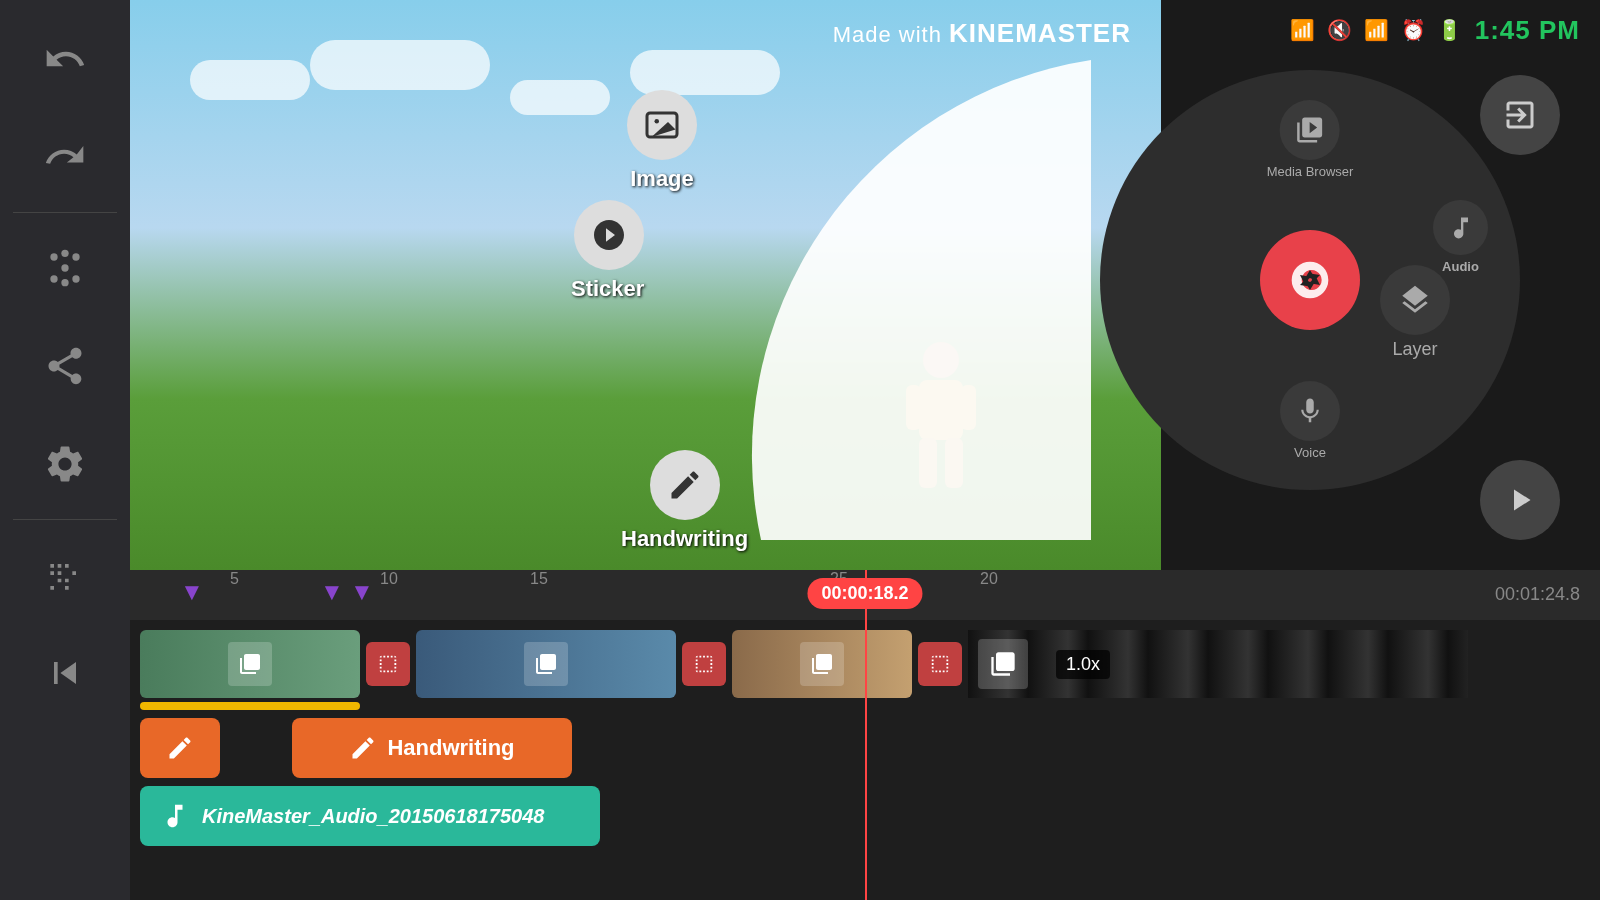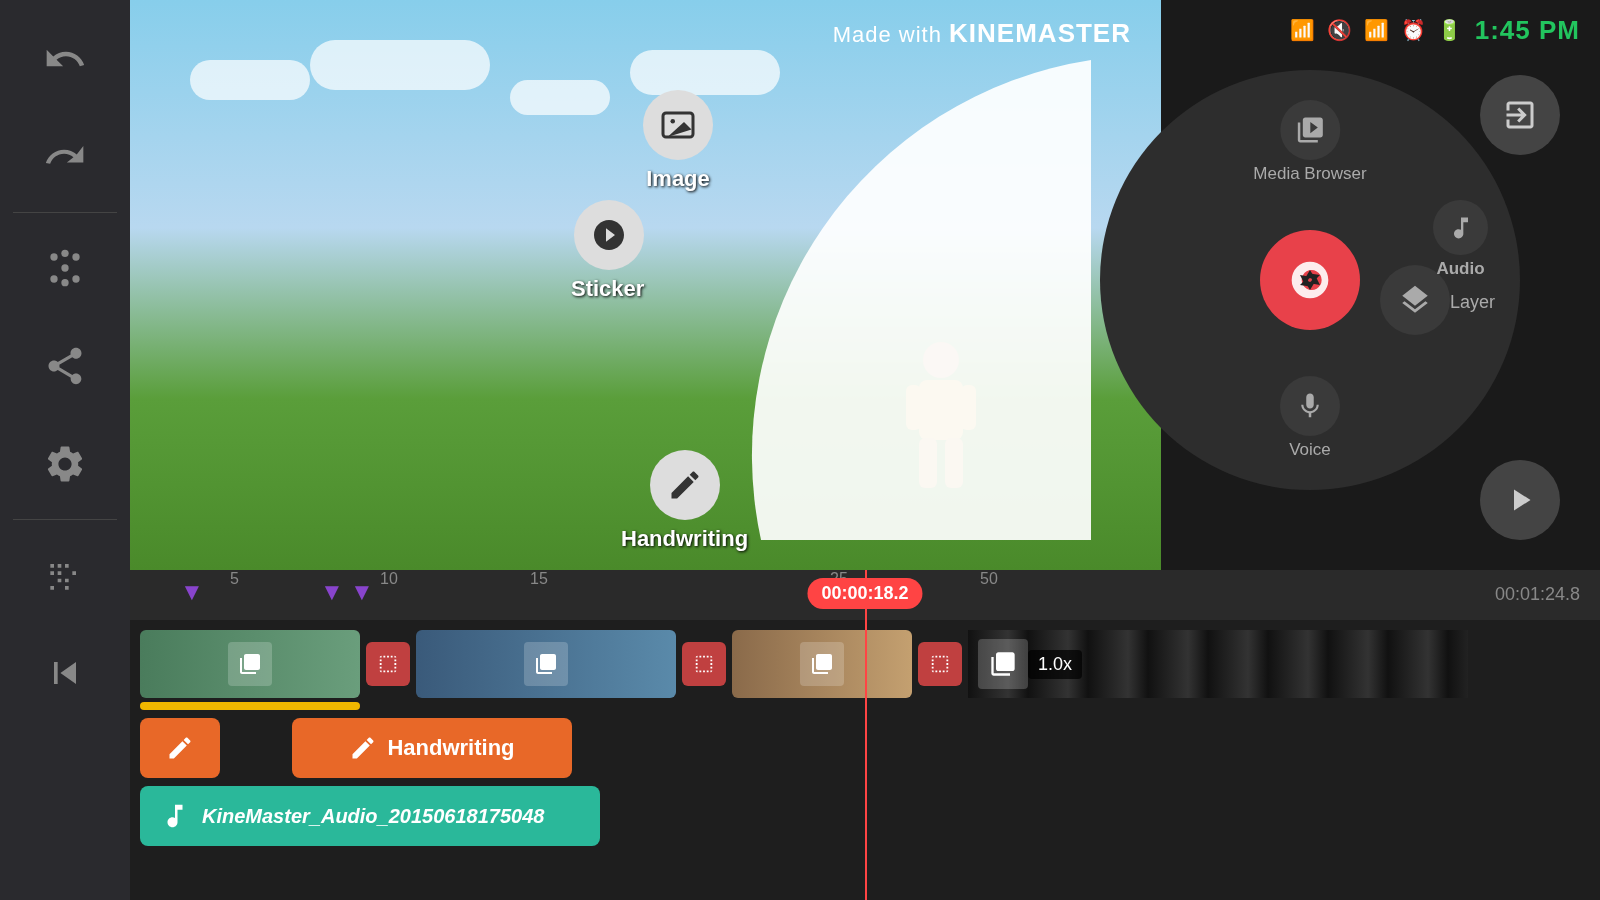--- a/index.html
+++ b/index.html
@@ -390,7 +390,7 @@
     
     #image-item {
       position: absolute;
-      left: 132px;
+      left: 116px;
       top: 30px;
     }
     #sticker-item {

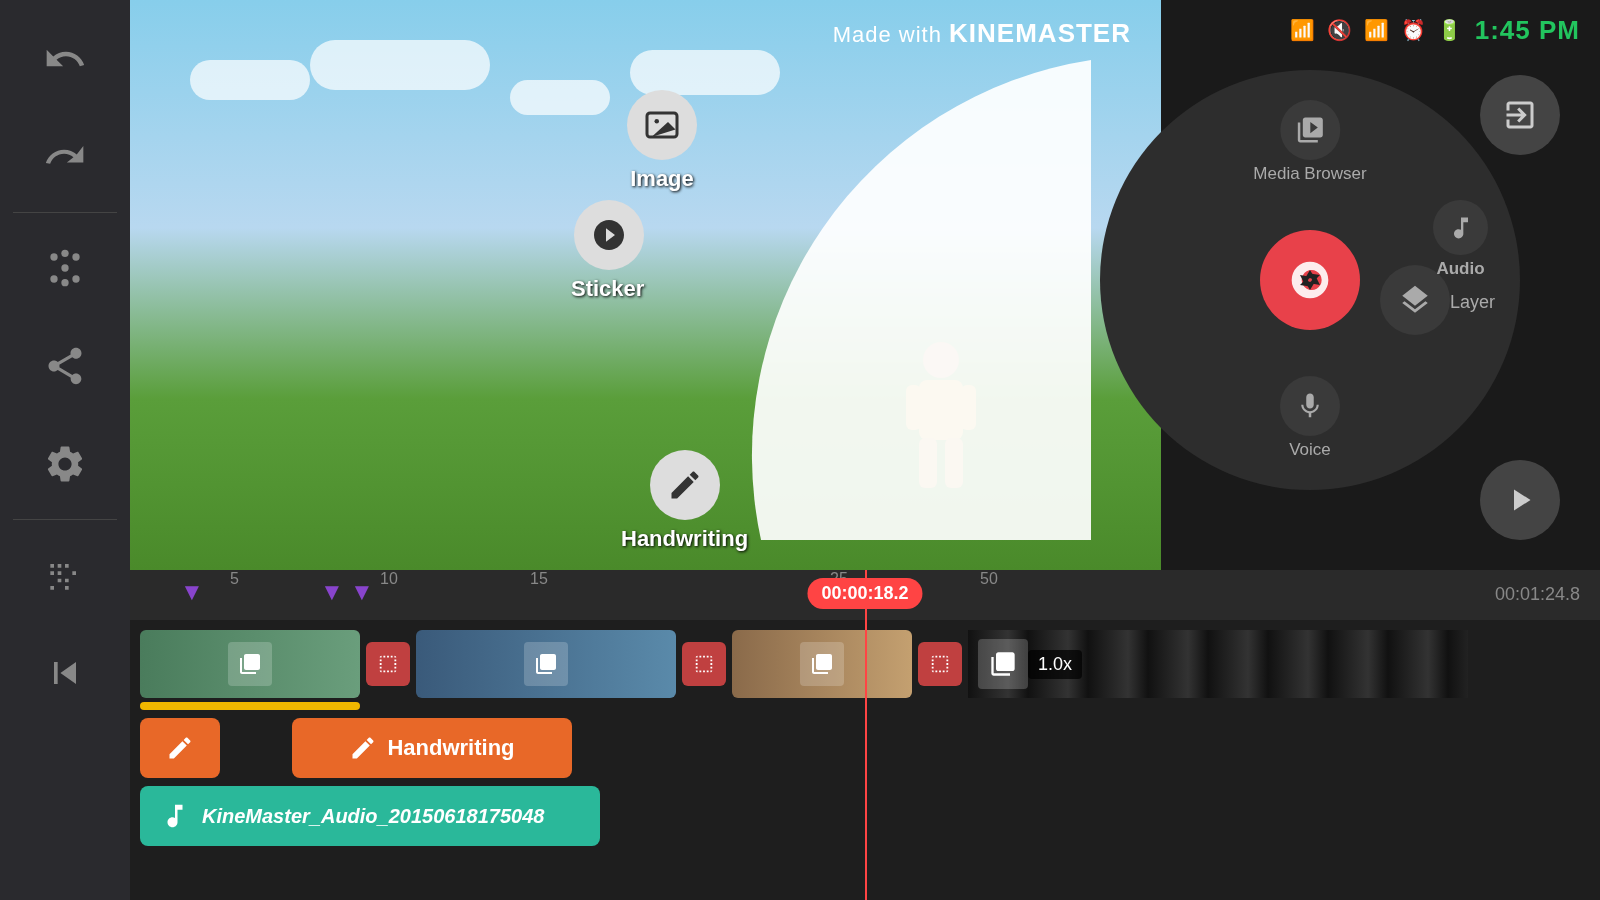--- a/index.html
+++ b/index.html
@@ -166,7 +166,7 @@
     }
     .menu-segment-label {
       color: #aaa;
-      font-size: 17px;
+      font-size: 13px;
       margin-top: 4px;
     }
 

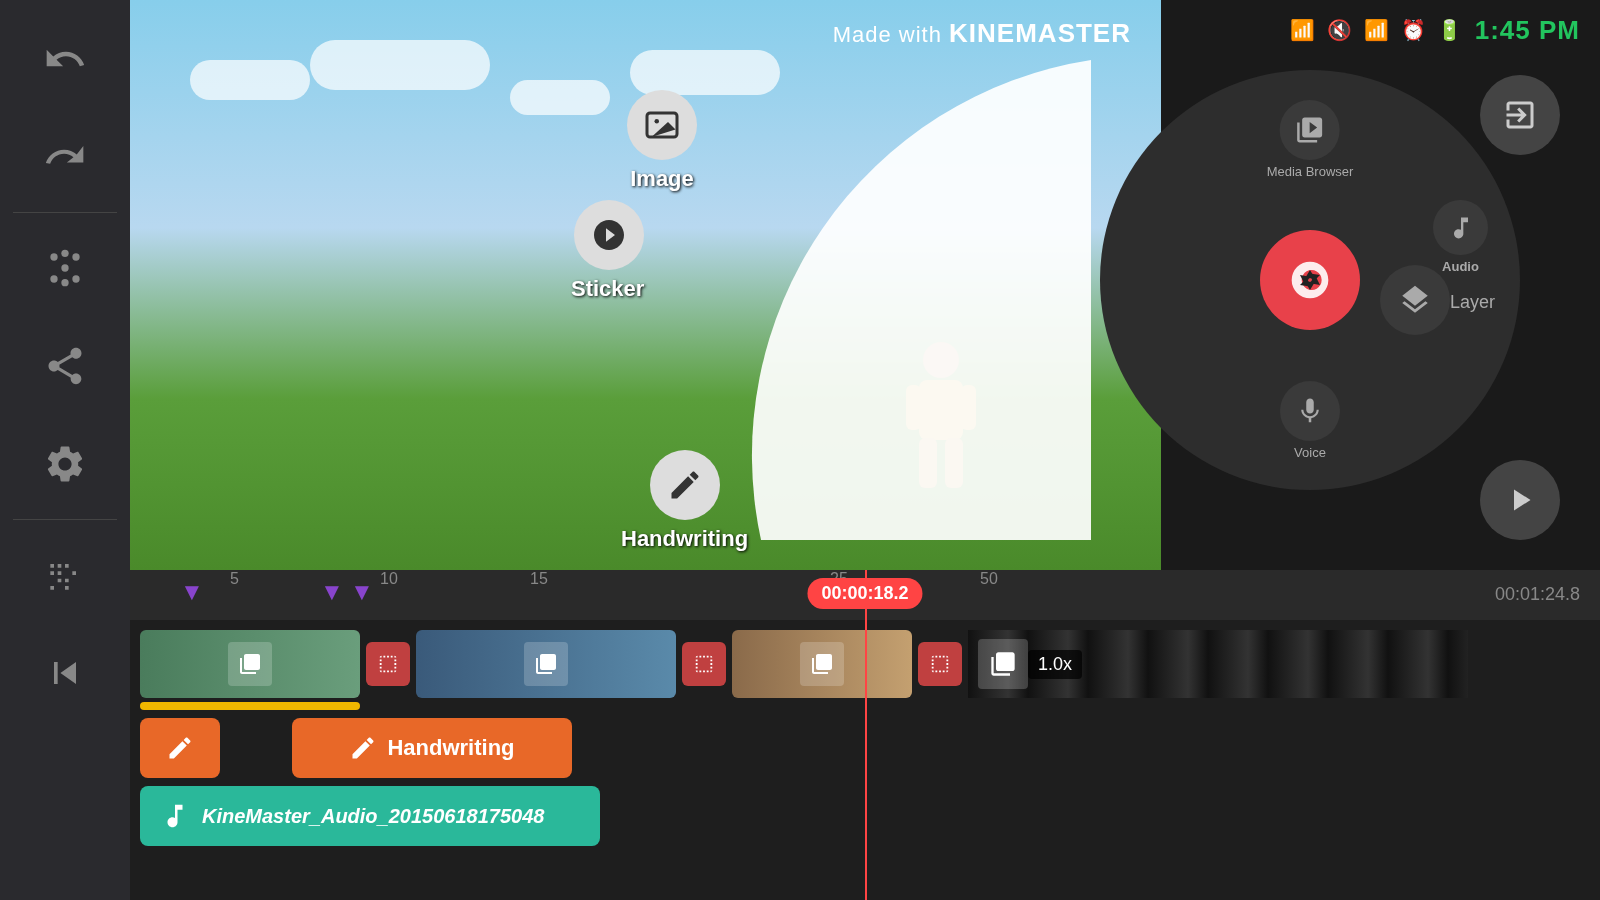--- a/index.html
+++ b/index.html
@@ -425,7 +425,7 @@
       left: 280px;
       top: 195px;
       display: flex;
-      flex-direction: row;
+      flex-direction: column;
       align-items: center;
       cursor: pointer;
     }

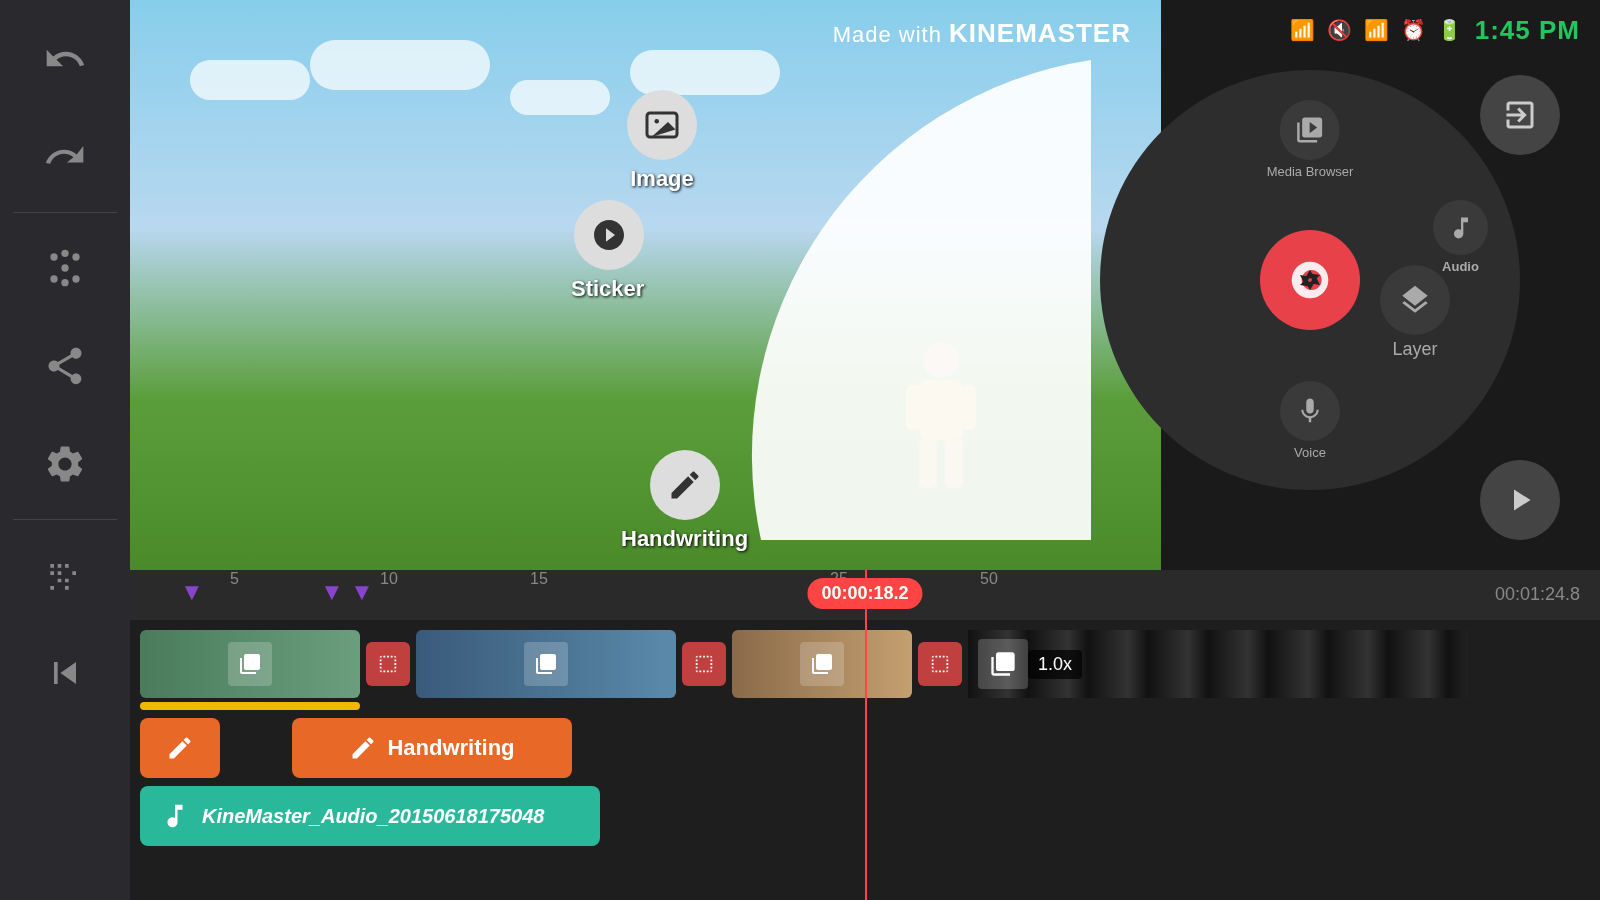--- a/index.html
+++ b/index.html
@@ -663,7 +663,7 @@
     <span class="ruler-mark" style="left:400px;">15</span>
     <span class="ruler-mark" style="left:550px;"></span>
     <span class="ruler-mark" style="left:700px;">25</span>
-    <span class="ruler-mark" style="left:850px;">50</span>
+    <span class="ruler-mark" style="left:850px;">20</span>
 
     <div style="position:absolute;left:50px;top:8px;color:#8844cc;font-size:24px;">▼</div>
     <div style="position:absolute;left:190px;top:8px;color:#8844cc;font-size:24px;">▼</div>

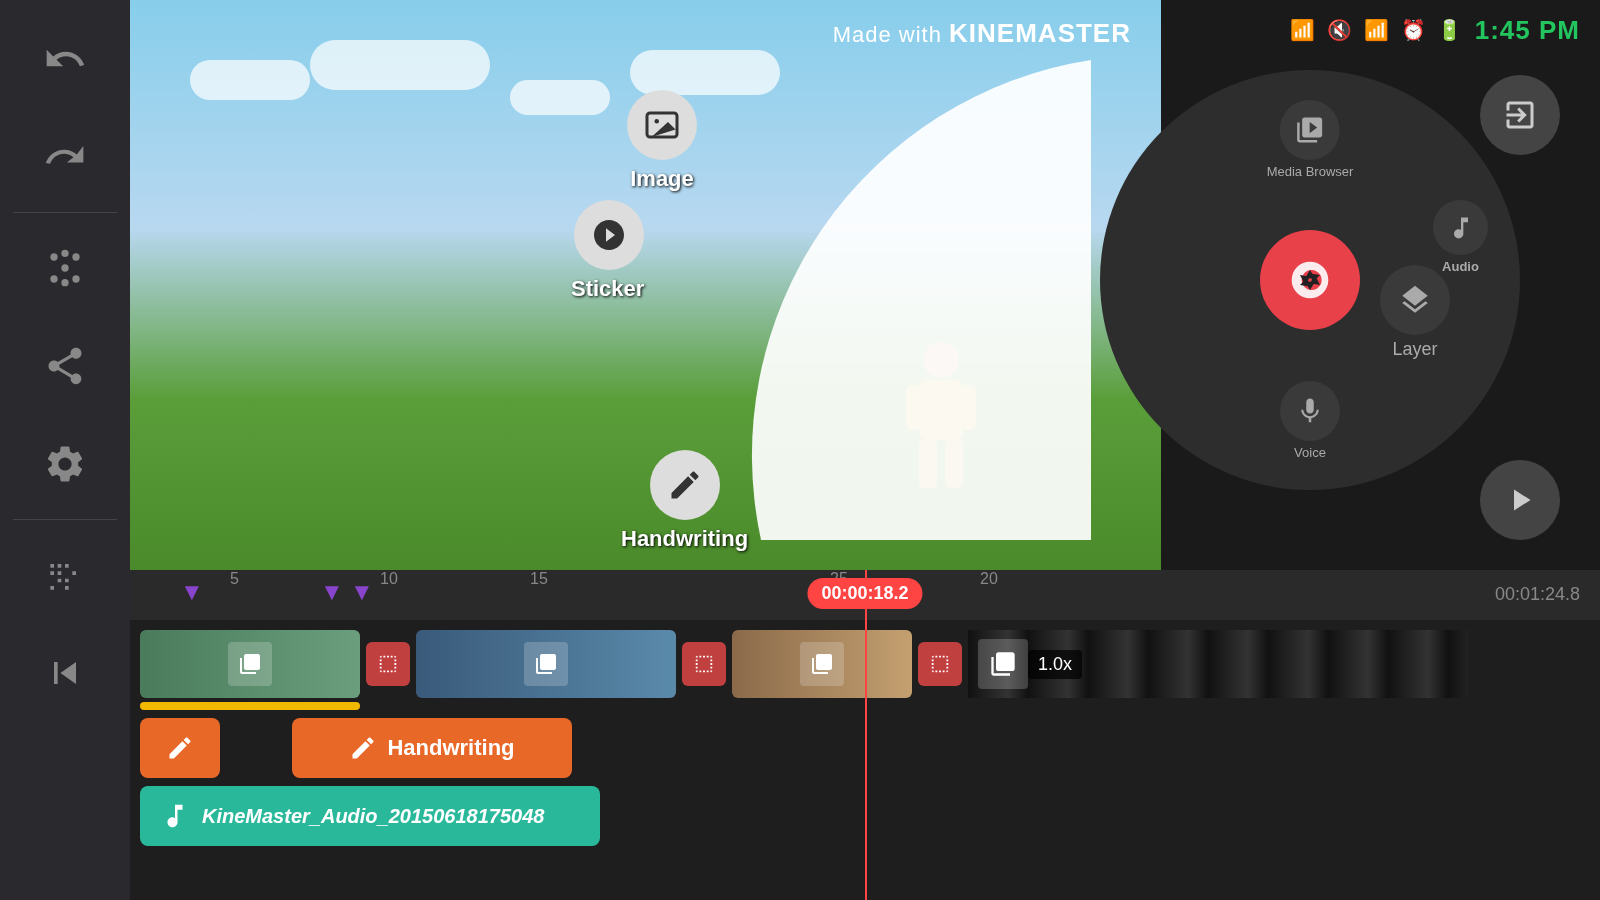--- a/index.html
+++ b/index.html
@@ -314,6 +314,7 @@
       display: flex;
       align-items: center;
       padding-left: 10px;
+      gap: 28px;
     }
 
     

